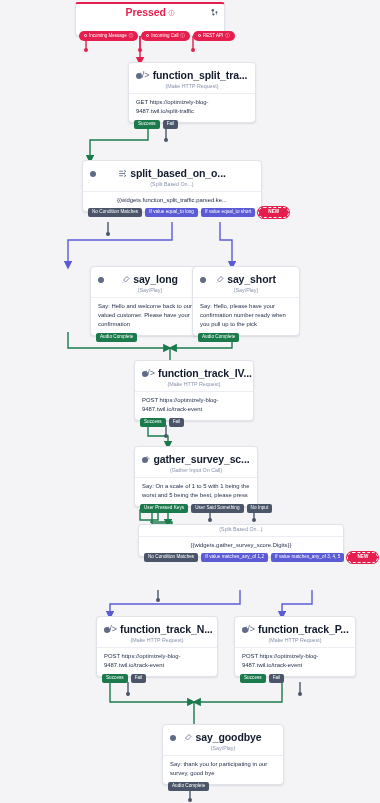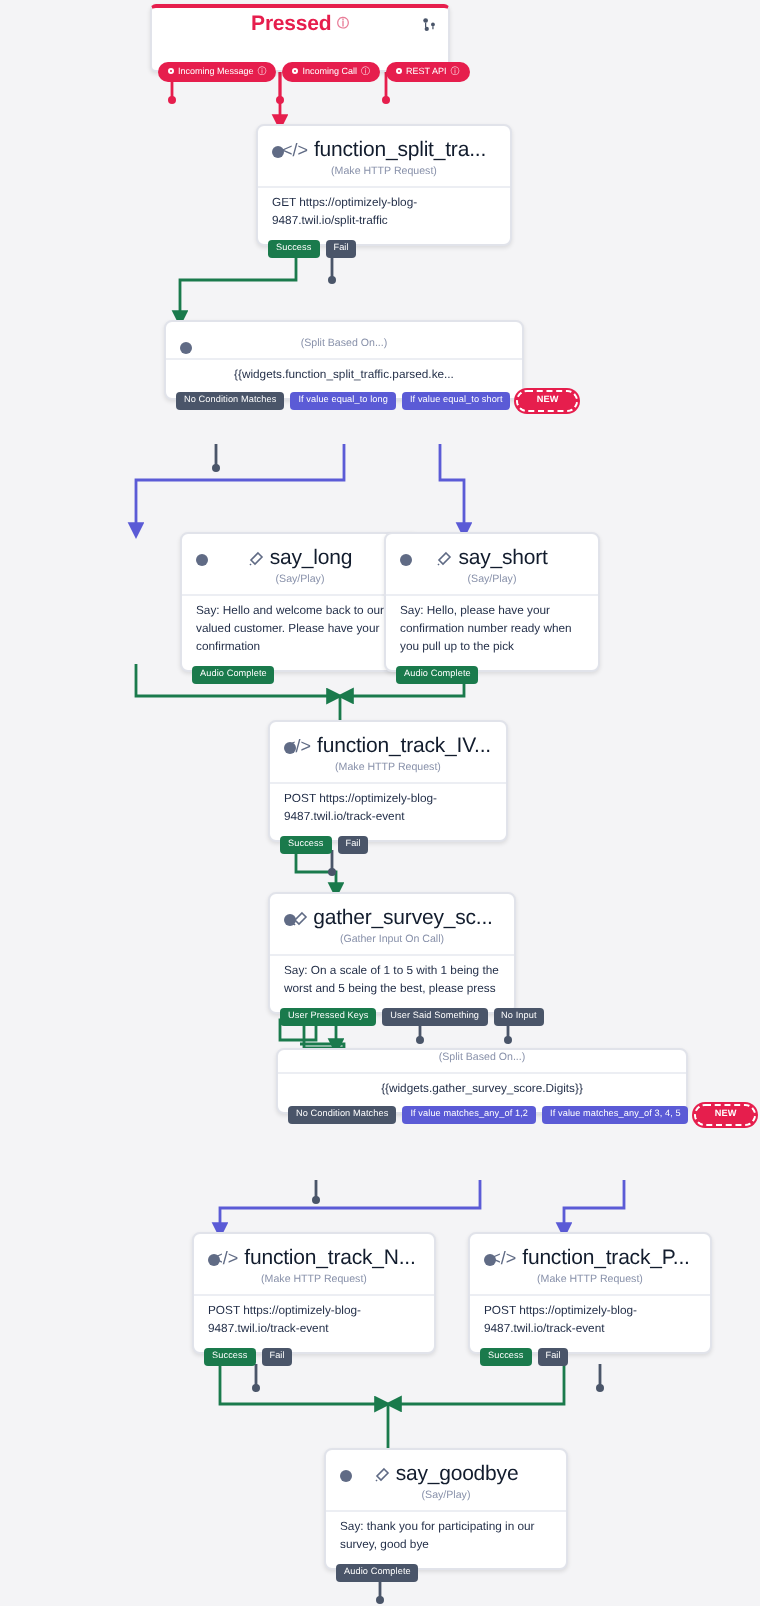--- a/index.html
+++ b/index.html
@@ -34,7 +34,7 @@
   }
   .titlewrap { flex:1; text-align:center; display:flex; align-items:center; justify-content:center; gap:3px; }
   .ntitle {
-    font-size:10.5px; font-weight:400; color:#121c2d;
+    font-size:10.5px; font-weight:700; color:#121c2d;
     white-space:nowrap; letter-spacing:-.1px;
   }
   .nicon { color:#606b85; font-size:9px; line-height:1; display:inline-block; }

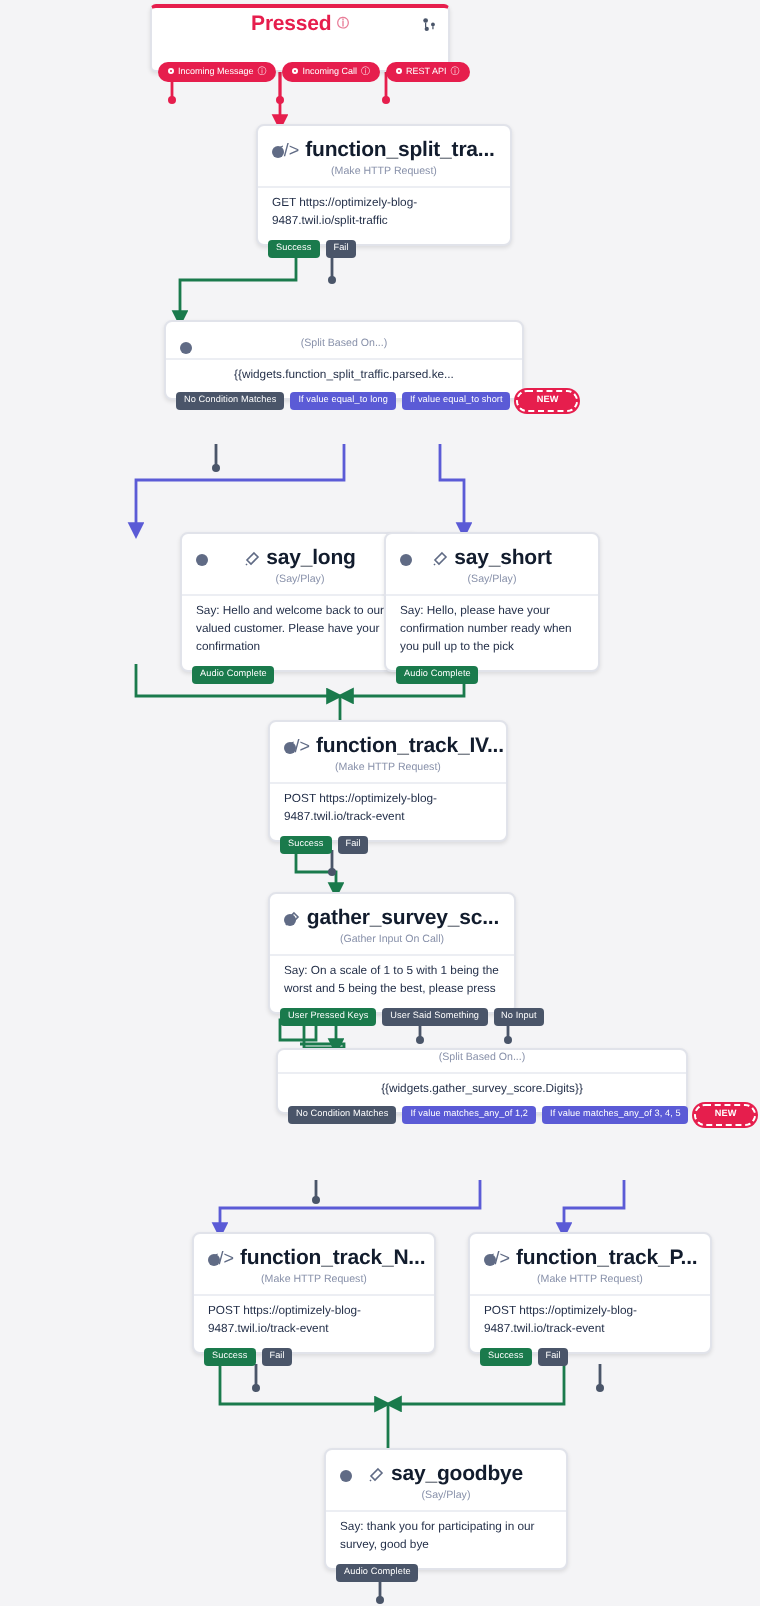--- a/index.html
+++ b/index.html
@@ -220,6 +220,16 @@
   <div class="node" style="left:82px;top:160px;width:180px;">
     <div class="node-head">
       <span class="dot"></span>
+      <span class="titlewrap">
+        <span class="nicon">
+          <svg width="9" height="9" viewBox="0 0 16 16" stroke="#606b85" stroke-width="1.5" fill="none">
+            <path d="M2 4h7M2 8h11M2 12h7"></path>
+              <path d="M11 2l3 2-3 2"></path>
+              <path d="M11 10l3 2-3 2"></path>
+          </svg>
+        </span>
+        <span class="ntitle">split_based_on_o...</span>
+      </span>
     </div>
     <div class="nsub">(Split Based On...)</div>
     <div class="nbody center">{{widgets.function_split_traffic.parsed.ke...</div>

